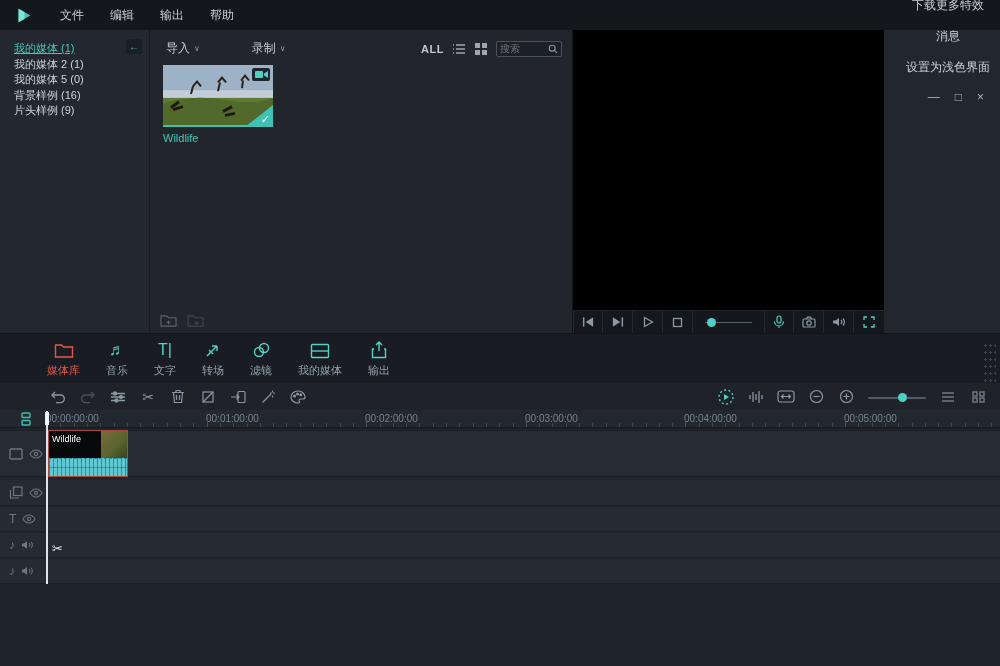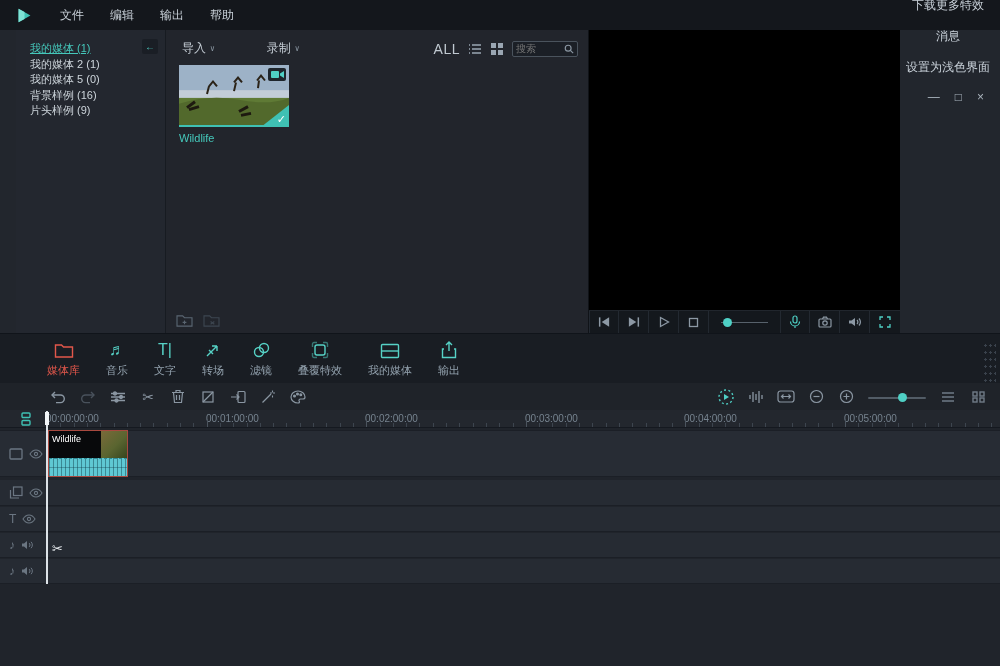--- a/index.html
+++ b/index.html
@@ -21,7 +21,7 @@
   .win-controls { display:flex; gap:15px; margin-left:16px; color:#aab4bd; font-size:12px; }
 
   
-  .workspace { position:absolute; left:0; top:30px; width:884px; height:303px; display:flex;margin-left:16px; }
+  .workspace { position:absolute; left:0; top:30px; width:884px; height:303px; display:flex; }
 
   .sidebar { width:150px; background:#23272f; border-right:1px solid #171b21; position:relative;
     padding:11px 0 0 14px; }

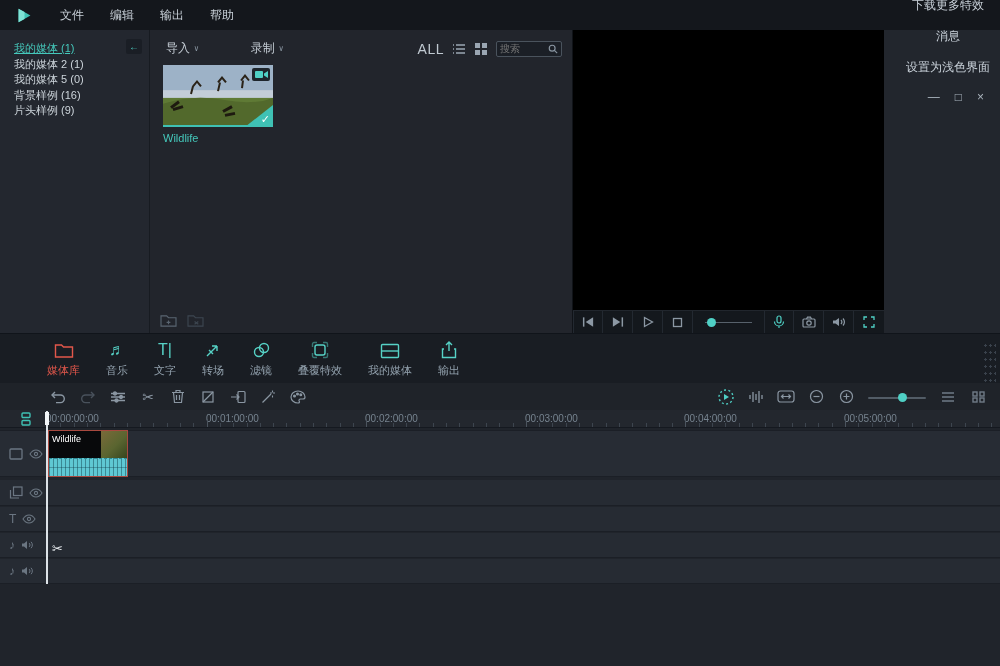--- a/index.html
+++ b/index.html
@@ -32,7 +32,7 @@
 
   .media { width:422px; background:#22252c; position:relative; }
   .media-header { display:flex; align-items:center; padding:10px 10px 0 16px; color:#c6ced6; font-size:12px; }
-  .drop-btn { background:none; border:none; color:#c6ced6; font-size:12px; font-family:Liberation Mono, monospace; display:flex; align-items:center; gap:4px; }
+  .drop-btn { background:none; border:none; color:#c6ced6; font-size:12px; font-family:Liberation Serif, serif; display:flex; align-items:center; gap:4px; }
   .drop-btn .caret { font-size:8px; color:#8a96a2; }
   .record-gap { margin-left:52px; }
   .mh-right { margin-left:auto; display:flex; align-items:center; gap:8px; }

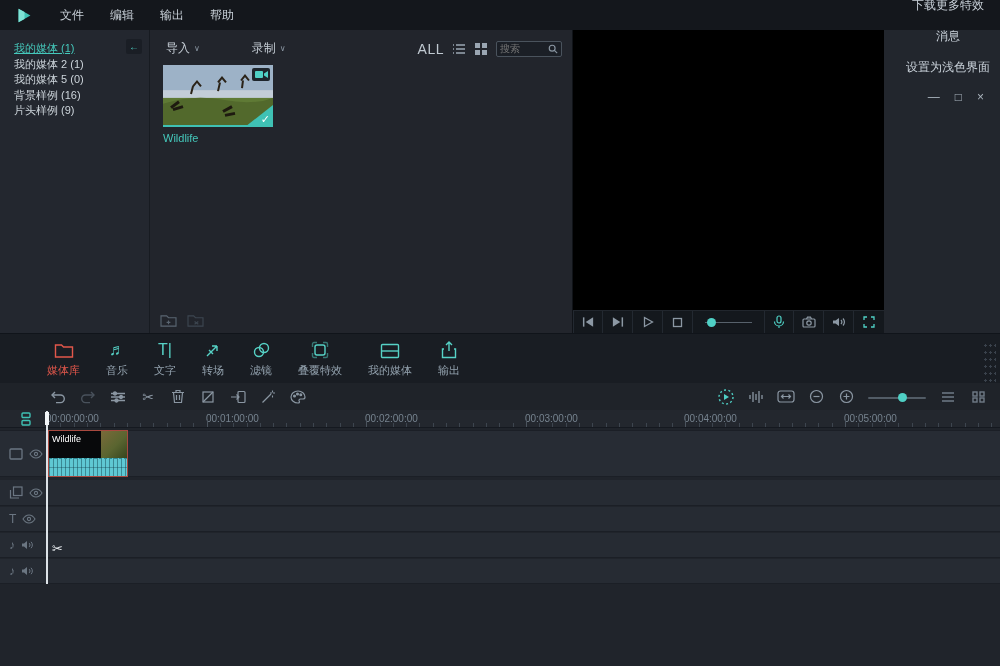--- a/index.html
+++ b/index.html
@@ -36,7 +36,7 @@
   .drop-btn .caret { font-size:8px; color:#8a96a2; }
   .record-gap { margin-left:52px; }
   .mh-right { margin-left:auto; display:flex; align-items:center; gap:8px; }
-  .all-label { font-size:14px; color:#c0c9d1; letter-spacing:.5px; }
+  .all-label { font-size:11px; color:#c0c9d1; letter-spacing:.5px;font-weight:bold; }
   .view-ic { color:#9aa6b2; }
   .search-box { display:flex; align-items:center; border:1px solid #4a535d; border-radius:2px;
     background:#1b1f26; height:16px; width:66px; padding:0 3px; }

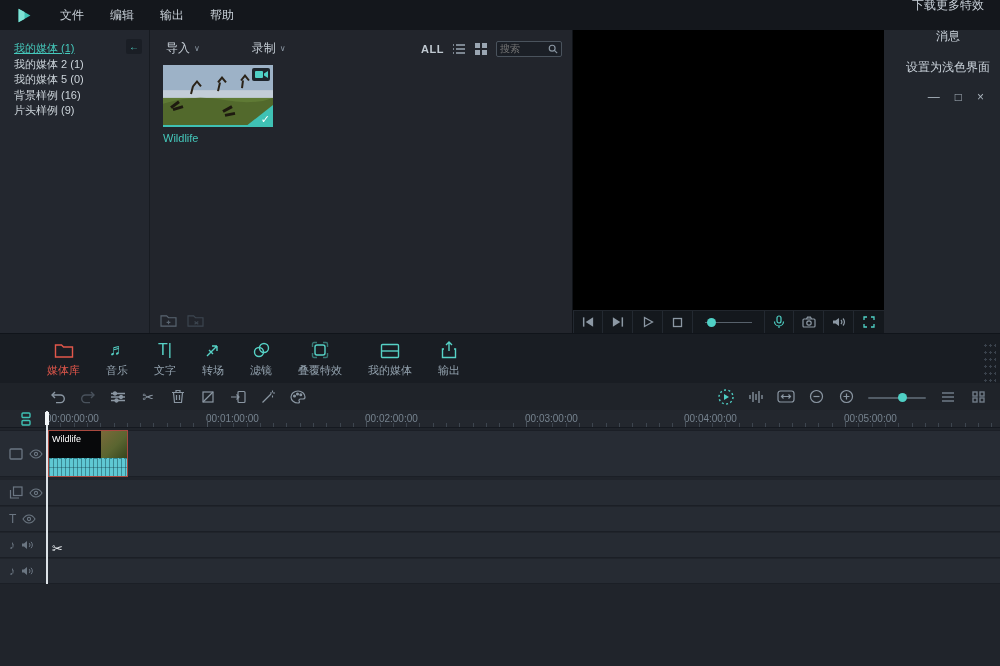--- a/index.html
+++ b/index.html
@@ -347,15 +347,6 @@
   </div>
   <div class="tab">
     <span class="t-ic">
-      <svg width="18" height="18" viewBox="0 0 18 18" fill="none" stroke="currentColor" stroke-width="1.4">
-        <rect x="4" y="4" width="10" height="10" rx="2"></rect>
-          <path d="M1.5 6V3a1.5 1.5 0 011.5-1.5h3M12 1.5h3A1.5 1.5 0 0116.5 3v3M16.5 12v3a1.5 1.5 0 01-1.5 1.5h-3M6 16.5H3A1.5 1.5 0 011.5 15v-3" opacity=".5"></path>
-      </svg>
-    </span>
-    <span class="t-label">叠覆特效</span>
-  </div>
-  <div class="tab">
-    <span class="t-ic">
       <svg width="20" height="16" viewBox="0 0 20 16" fill="none" stroke="currentColor" stroke-width="1.4">
         <rect x="1.5" y="1.5" width="17" height="13" rx="1"></rect>
           <path d="M1.5 8h17"></path>

